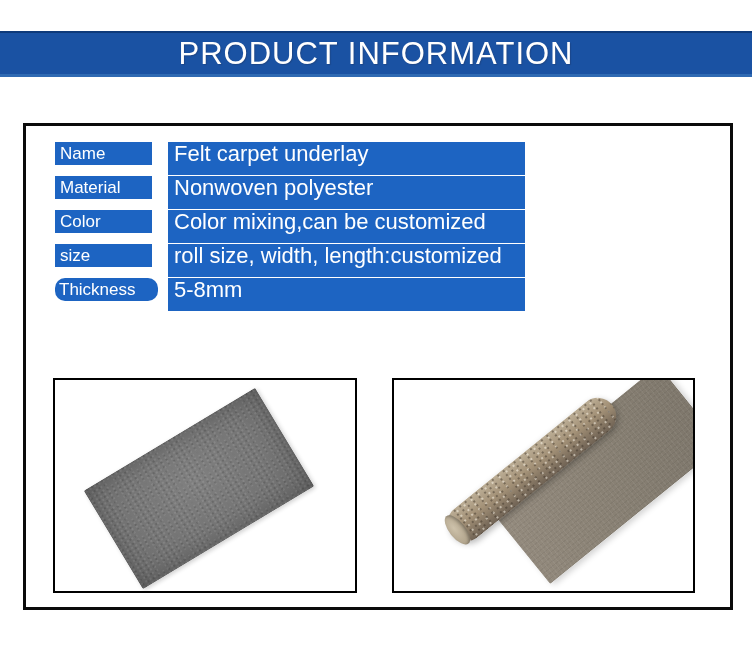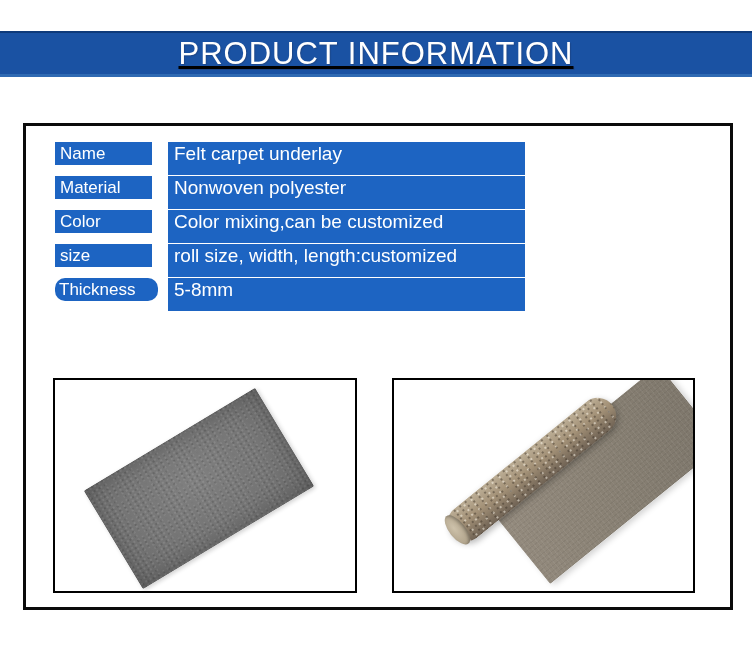--- a/index.html
+++ b/index.html
@@ -20,7 +20,7 @@
     background:var(--banner-blue);
     border-top:2px solid var(--banner-border-top);
     border-bottom:3px solid var(--banner-border-bottom);
-    display:flex;align-items:center;justify-content:center;text-decoration:underline;
+    display:flex;align-items:center;justify-content:center;
   }
   .banner h1{
     color:var(--text-white);font-size:31px;font-weight:400;letter-spacing:1px;

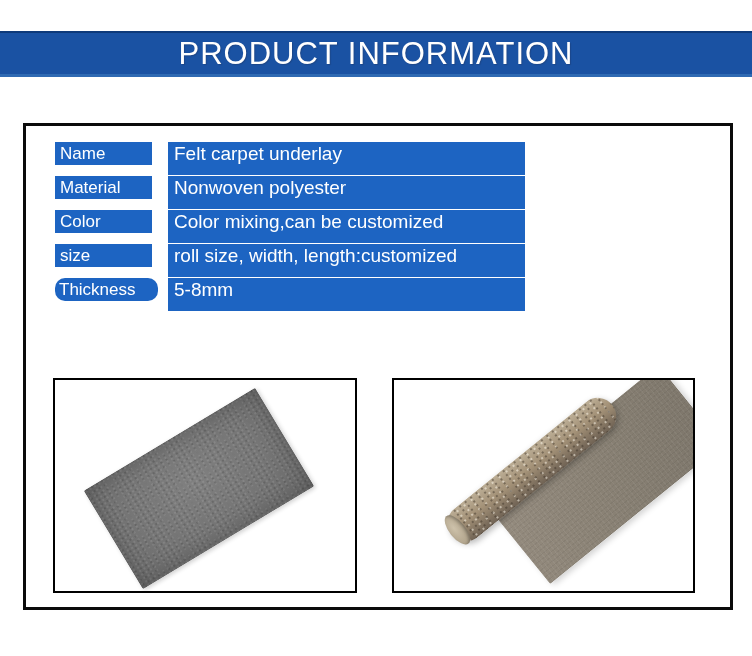--- a/index.html
+++ b/index.html
@@ -48,7 +48,7 @@
   .spec-value{
     position:absolute;left:113px;top:0;height:33px;width:357px;
     background:var(--cell-blue);color:var(--text-white);
-    font-size:19px;line-height:23px;padding-left:6px;
+    font-size:22px;line-height:23px;padding-left:6px;
     white-space:nowrap;overflow:hidden;
   }
 

